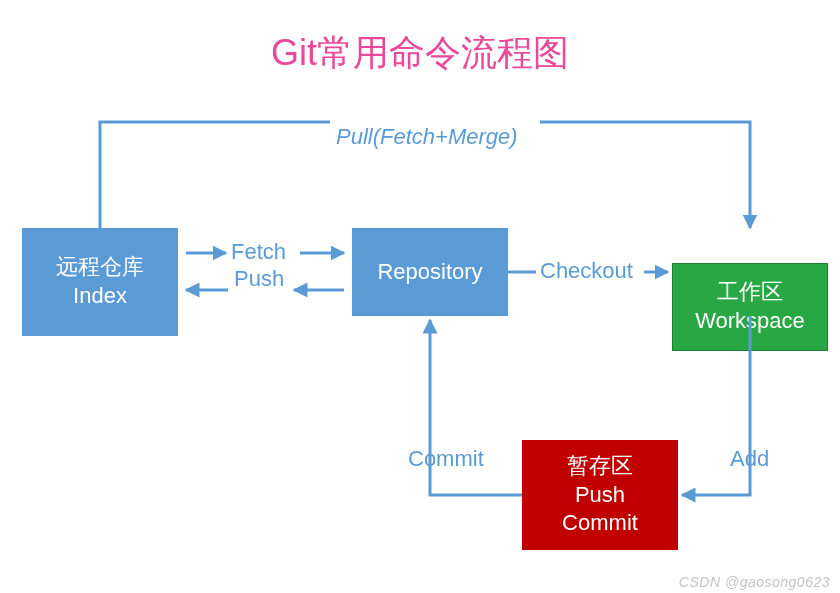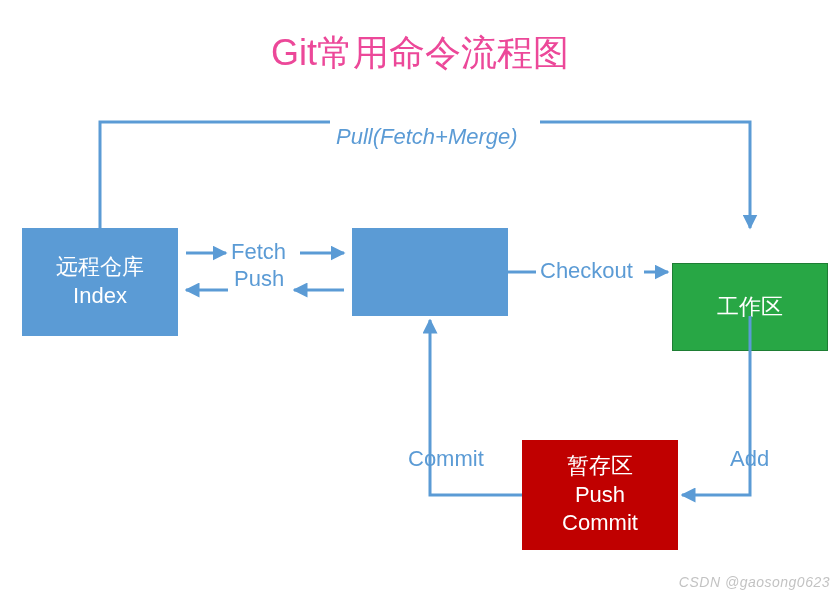--- a/index.html
+++ b/index.html
@@ -66,6 +66,7 @@
 </div>
 
 <div class="box box-blue" style="left:352px; top:228px; width:156px; height:88px;">
+  <span>Repository</span>
 </div>
 
 <div class="box box-green" style="left:672px; top:228px; width:156px; height:88px;margin-top:35px;">

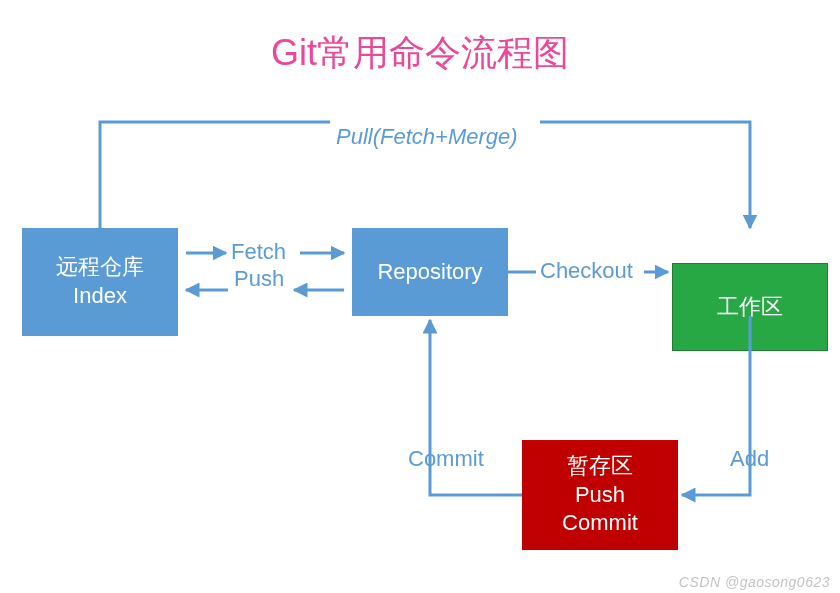--- a/index.html
+++ b/index.html
@@ -71,6 +71,7 @@
 
 <div class="box box-green" style="left:672px; top:228px; width:156px; height:88px;margin-top:35px;">
   <span>工作区</span>
+  <span>Workspace</span>
 </div>
 
 <div class="box box-red" style="left:522px; top:440px; width:156px; height:110px;">

